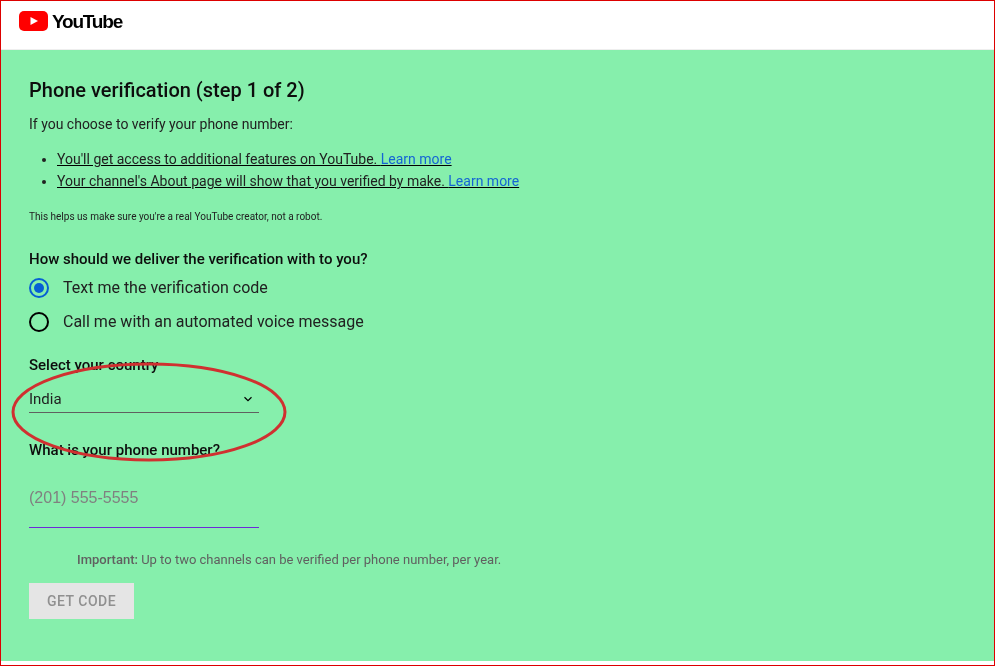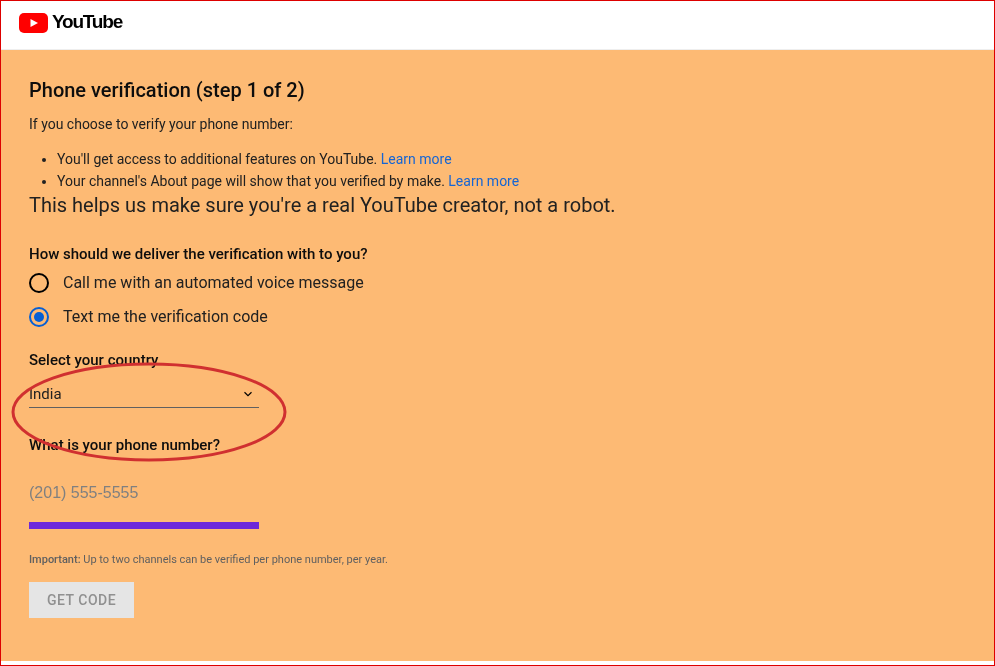--- a/index.html
+++ b/index.html
@@ -29,7 +29,7 @@
     }
     .logo-wrap {
       display: flex;
-      align-items: flex-end;
+      align-items: flex-start;
       gap: 4px;
     }
     .yt-icon {

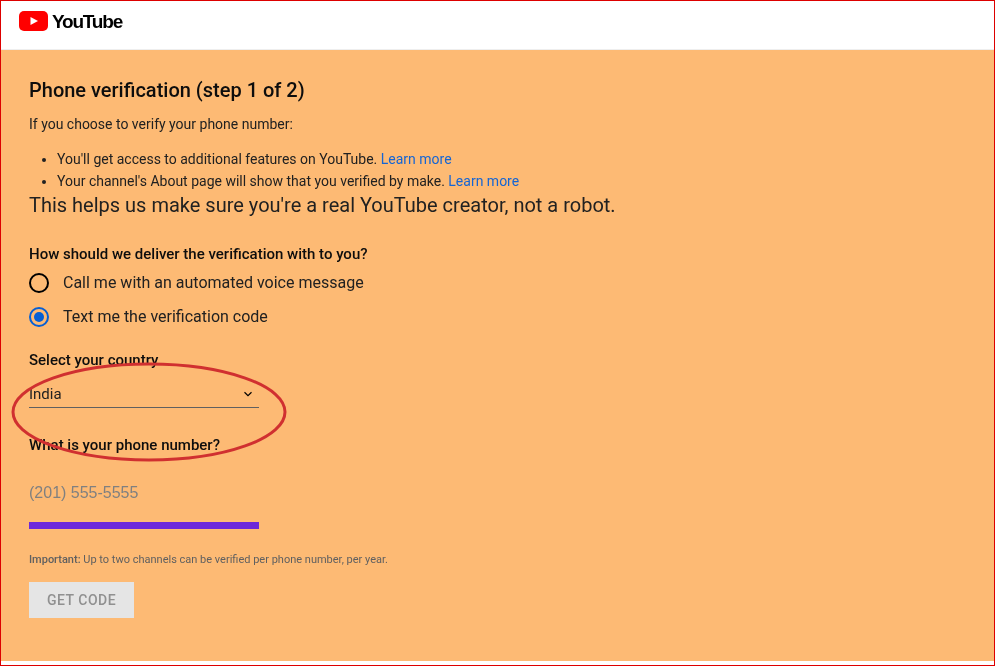--- a/index.html
+++ b/index.html
@@ -44,7 +44,7 @@
       color: #000;
     }
     .content-area {
-      background: #fdba74;
+      background: #86efac;
       border-top: 1px solid #eee;
       padding: 28px 28px 0 28px;
       height: calc(100% - 52px);

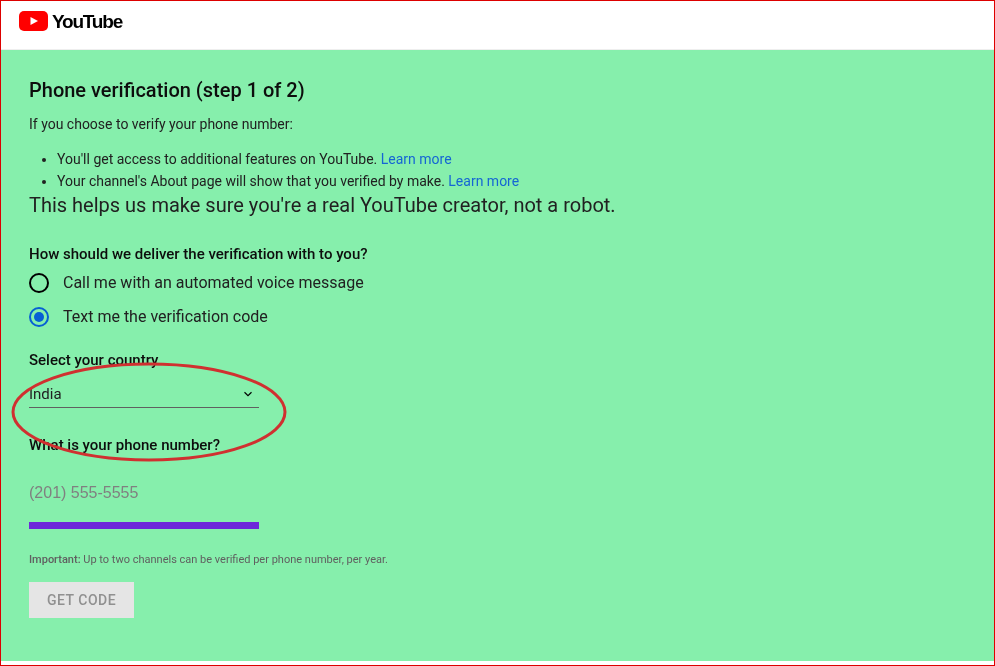--- a/index.html
+++ b/index.html
@@ -63,7 +63,8 @@
     }
     ul {
       padding-left: 28px;
-      margin-bottom: 0;
+      margin-bottom: 18px;
+      text-decoration: underline;
     }
     li {
       font-size: 14px;

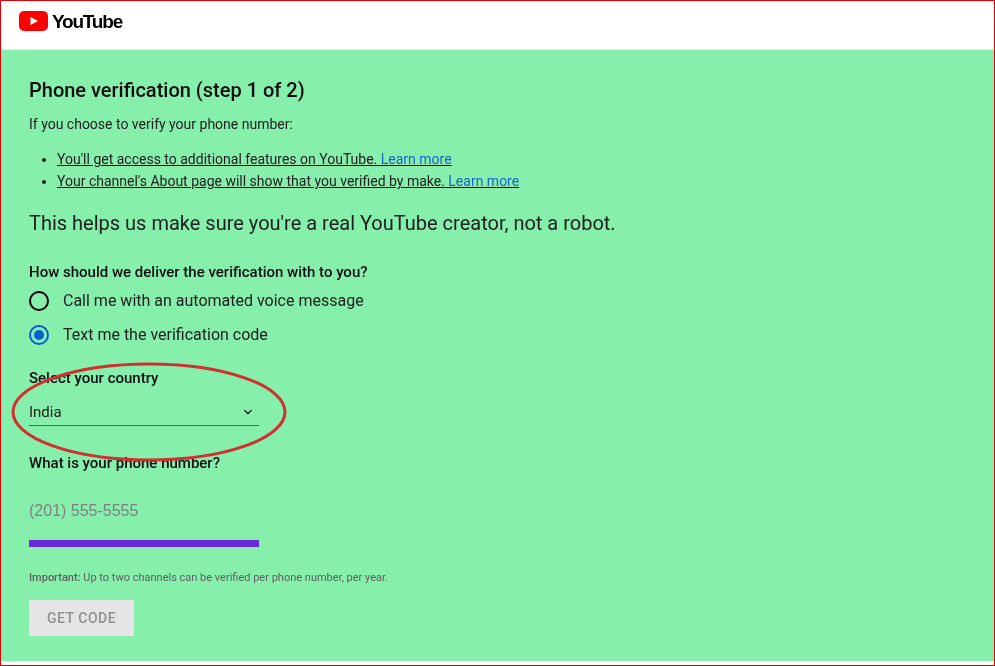--- a/index.html
+++ b/index.html
@@ -76,7 +76,7 @@
       text-decoration: none;
     }
     .helps-text {
-      font-size: 20px;
+      font-size: 10px;
       color: #212121;
       margin-bottom: 28px;
     }

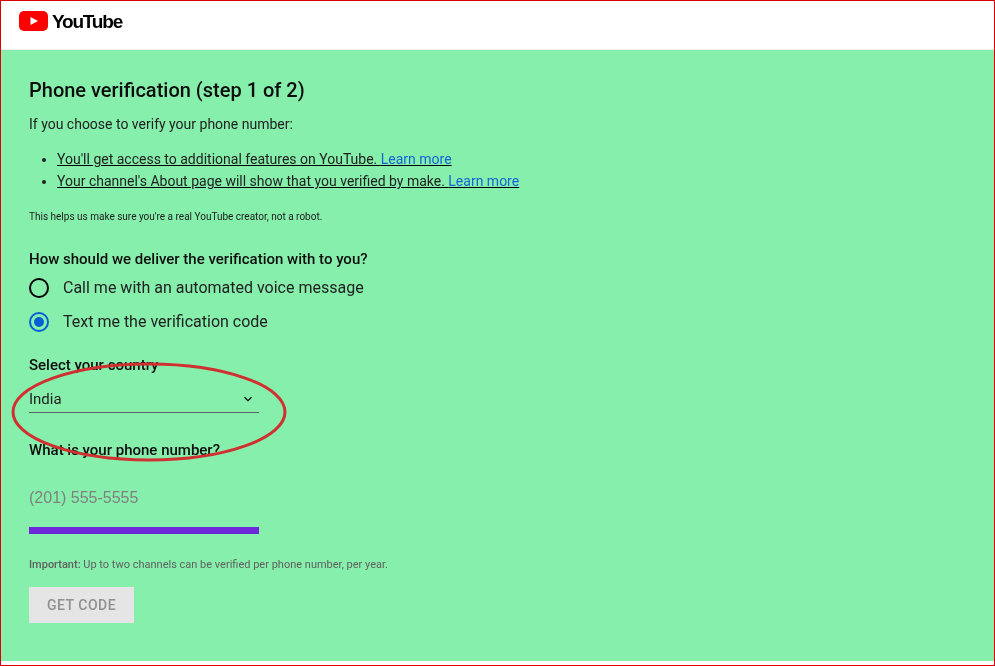--- a/index.html
+++ b/index.html
@@ -230,15 +230,15 @@
     <div class="section-label">How should we deliver the verification with to you?</div>
 
     <div class="radio-row">
-      <div class="radio-circle"></div>
-      <span class="radio-label">Call me with an automated voice message</span>
-    </div>
-
-    <div class="radio-row">
       <div class="radio-circle selected">
         <div class="radio-dot"></div>
       </div>
       <span class="radio-label">Text me the verification code</span>
+    </div>
+
+    <div class="radio-row">
+      <div class="radio-circle"></div>
+      <span class="radio-label">Call me with an automated voice message</span>
     </div>
 
     <div class="country-wrap">

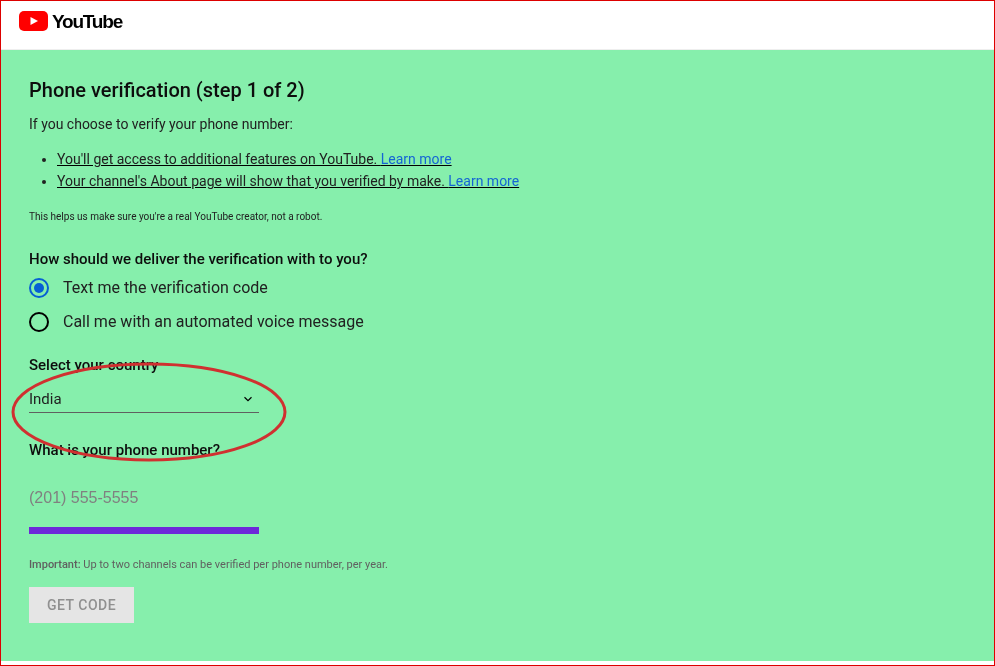--- a/index.html
+++ b/index.html
@@ -155,7 +155,7 @@
     }
     .phone-input {
       border: none;
-      border-bottom: 7px solid #6d28d9;
+      border-bottom: 1px solid #6d28d9;
       background: transparent;
       font-size: 16px;
       padding: 20px 0;

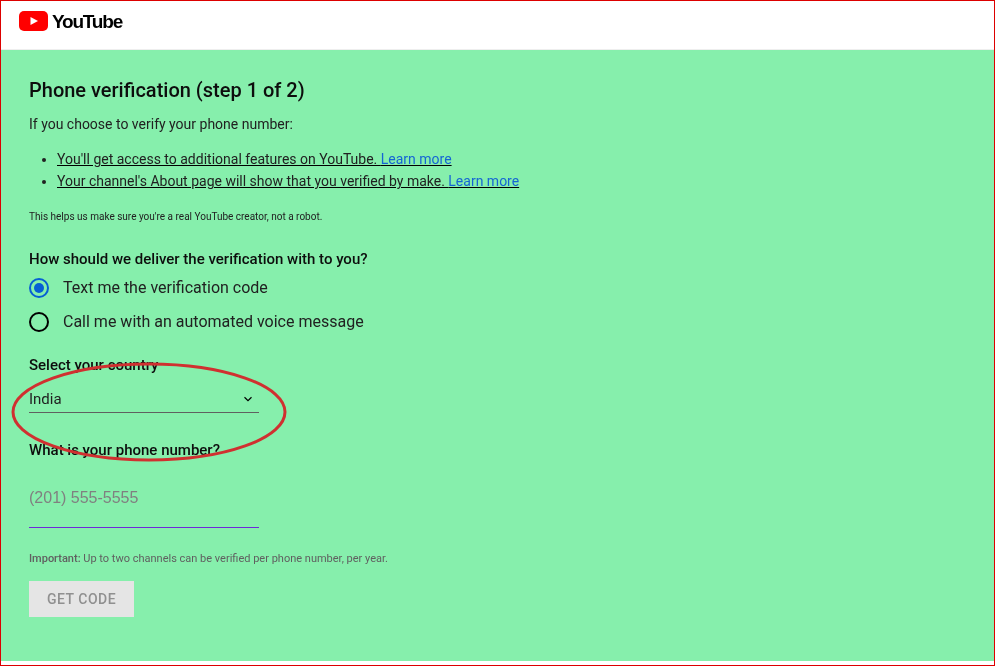--- a/index.html
+++ b/index.html
@@ -168,8 +168,9 @@
     }
     .important-note {
       margin-top: 24px;
-      font-size: 11px;
+      font-size: 13px;
       color: #606060;
+      margin-left: 48px;
     }
     .important-note .bold {
       font-weight: 500;

